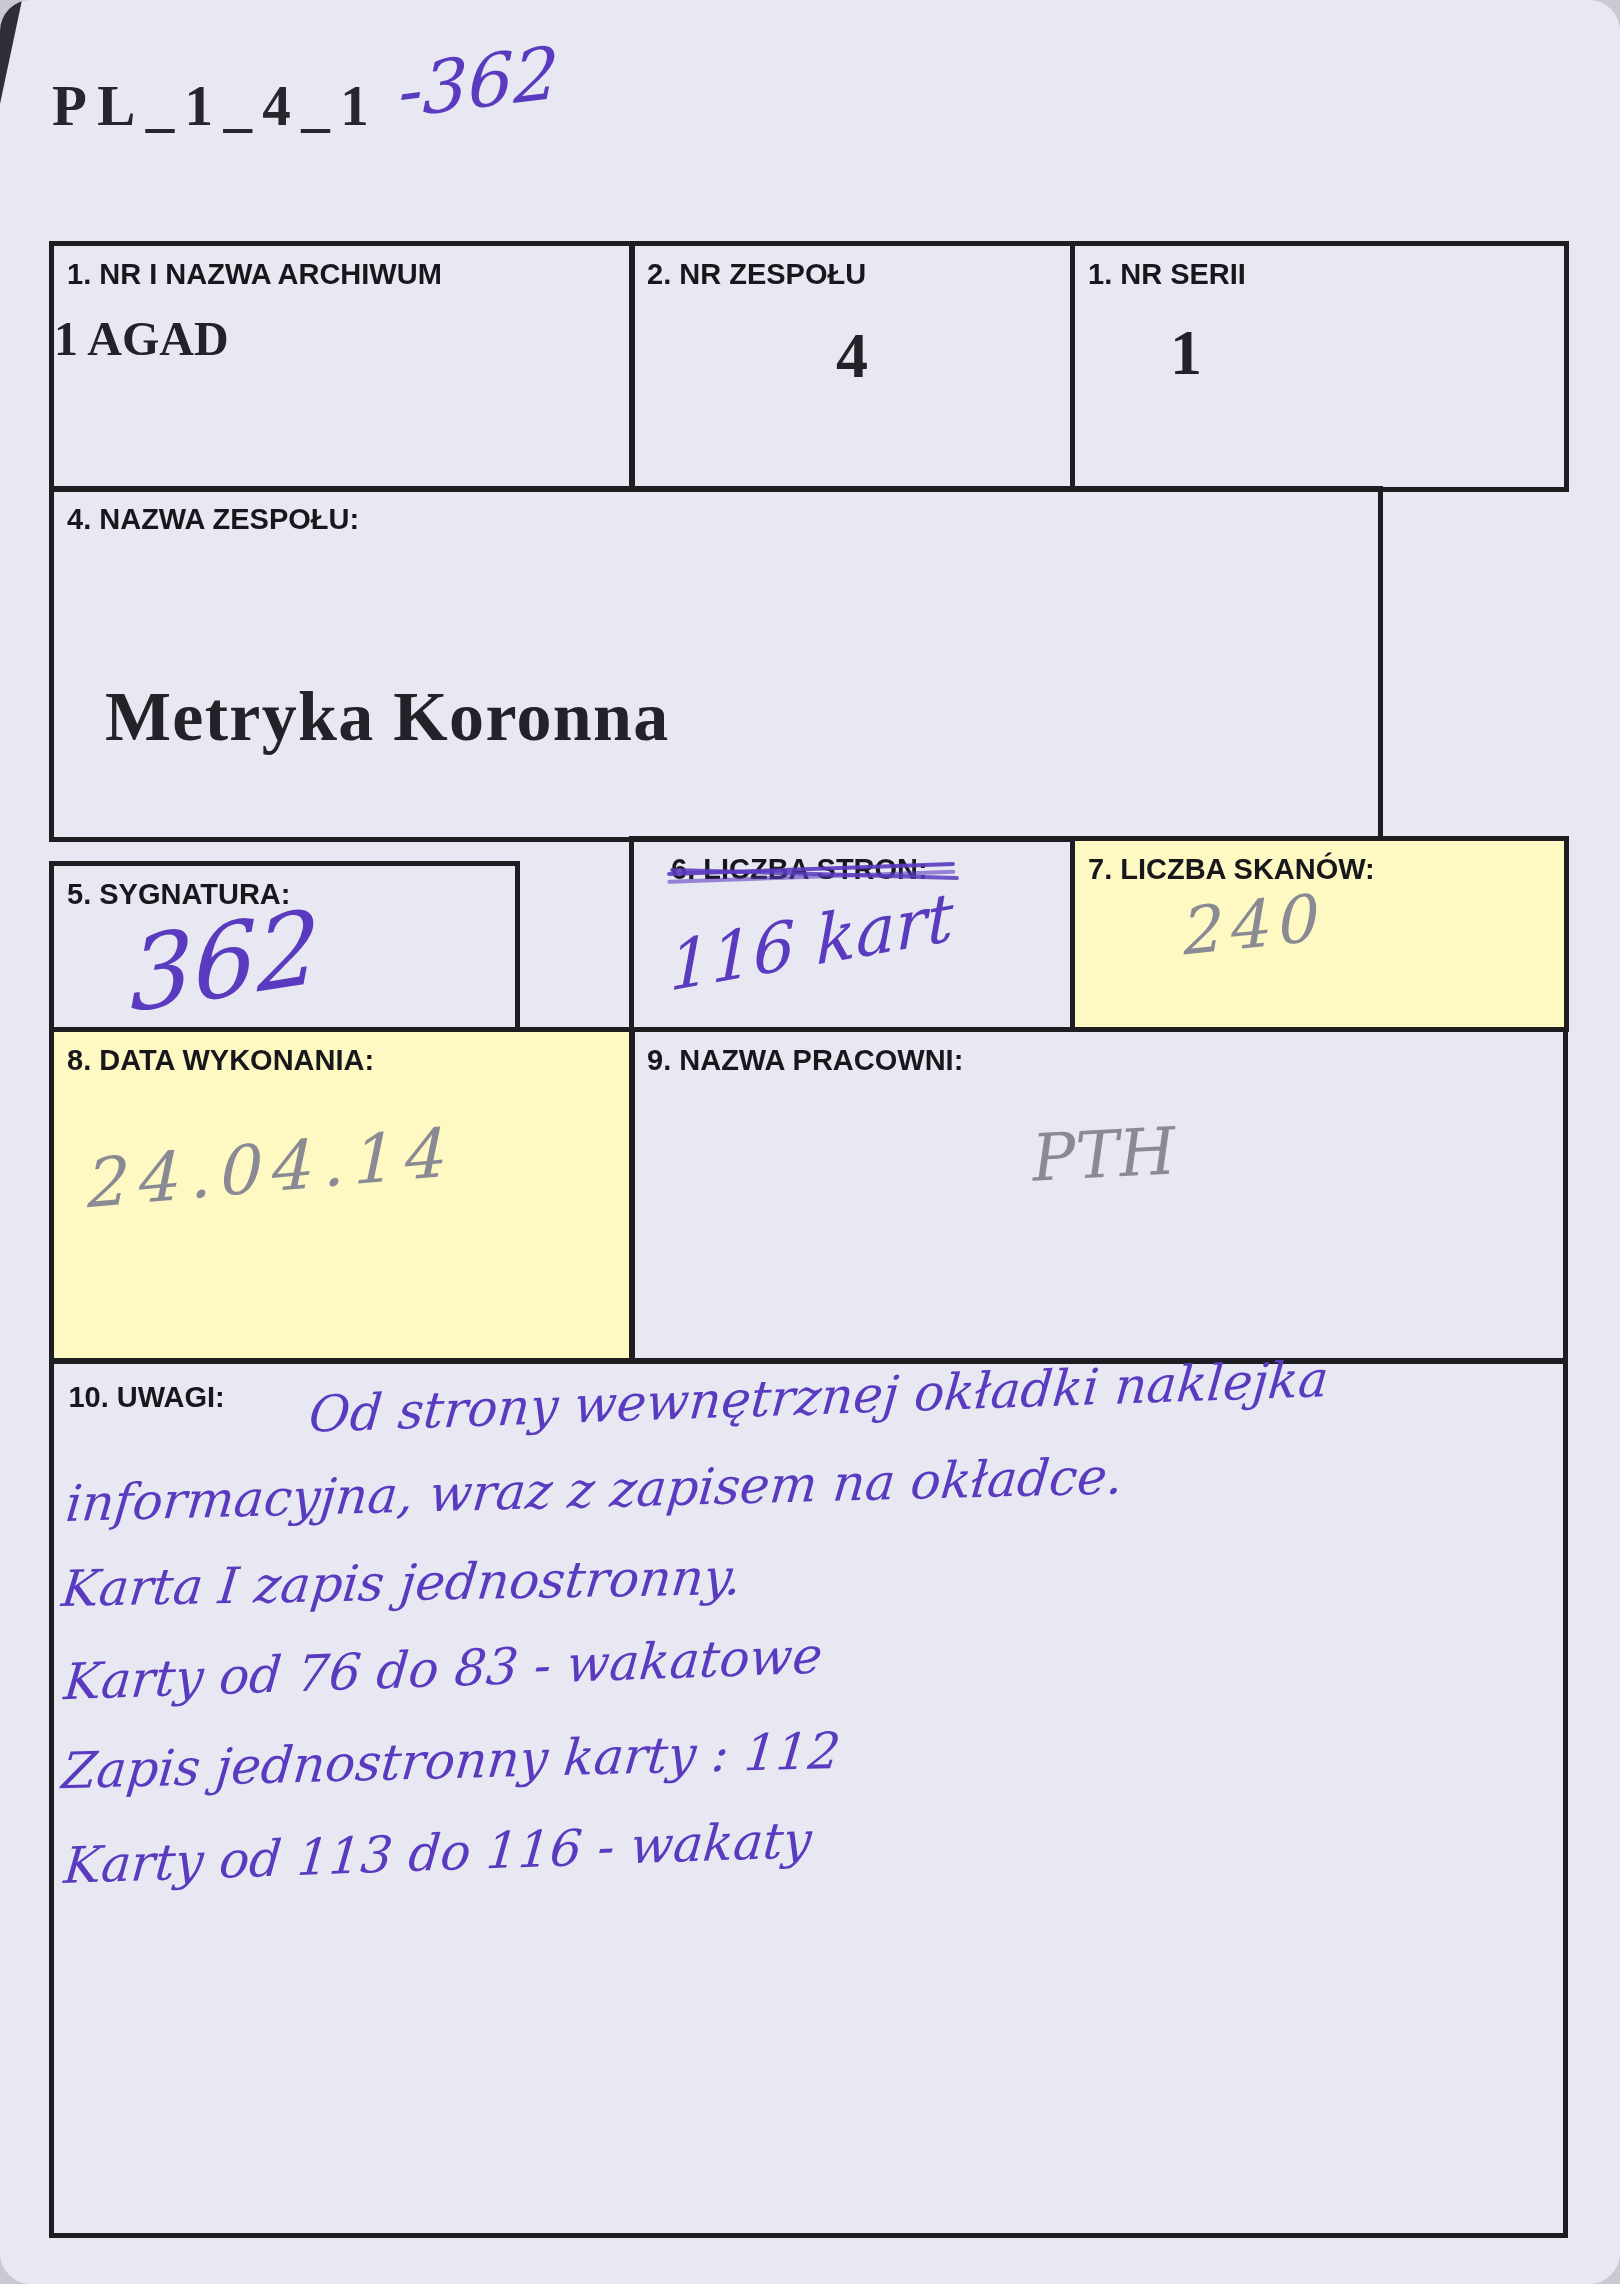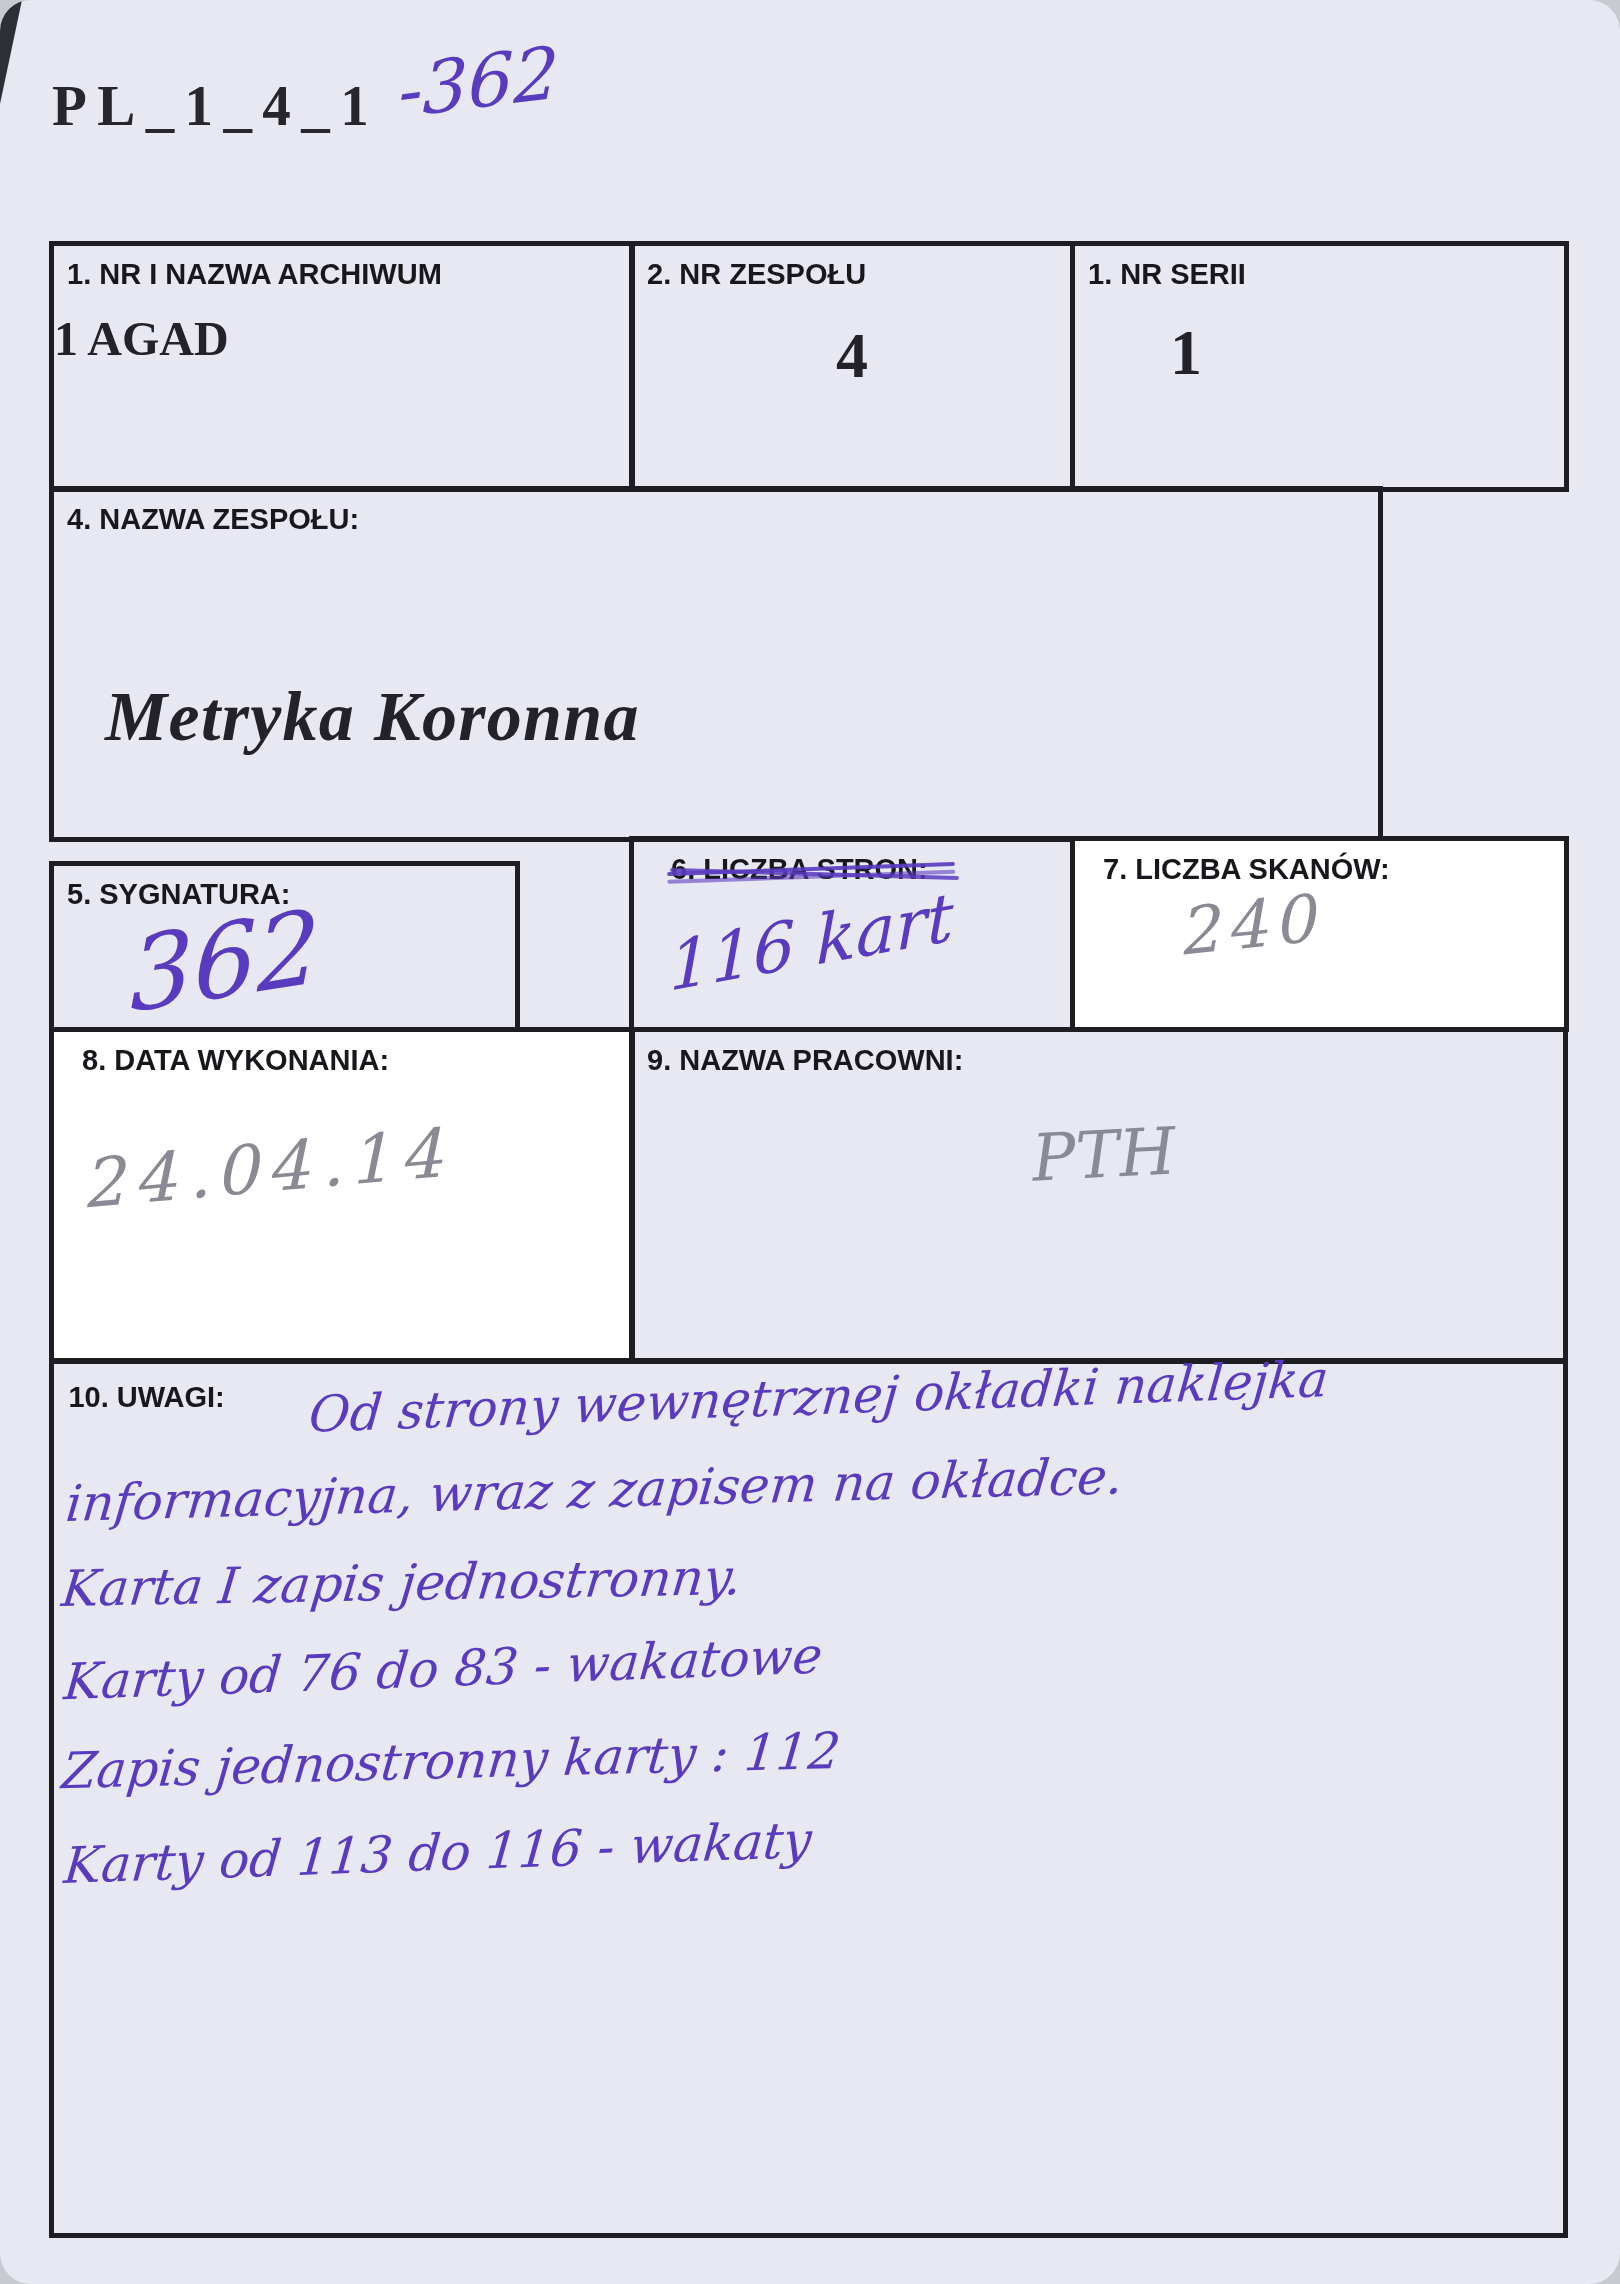--- a/index.html
+++ b/index.html
@@ -42,7 +42,7 @@
   .v-archive{position:absolute;left:0;right:0;top:65px;text-align:left;font-size:48px;}
   .v-fonds{position:absolute;left:0;right:0;top:73px;text-align:center;font-size:64px;}
   .v-series{position:absolute;left:95px;top:70px;font-size:64px;}
-  .v-name{position:absolute;left:51px;top:186px;font-size:70px;letter-spacing:1.3px;font-style:italic;}
+  .v-name{position:absolute;left:51px;top:186px;font-size:70px;letter-spacing:1.3px;}
   
   .v-sig{position:absolute;left:75px;top:36px;font-size:101px;transform:rotate(-9deg) skewX(-9deg);}
   .v-pages{position:absolute;left:33px;top:62px;font-size:67px;transform:rotate(-10deg) skewX(-10deg);}

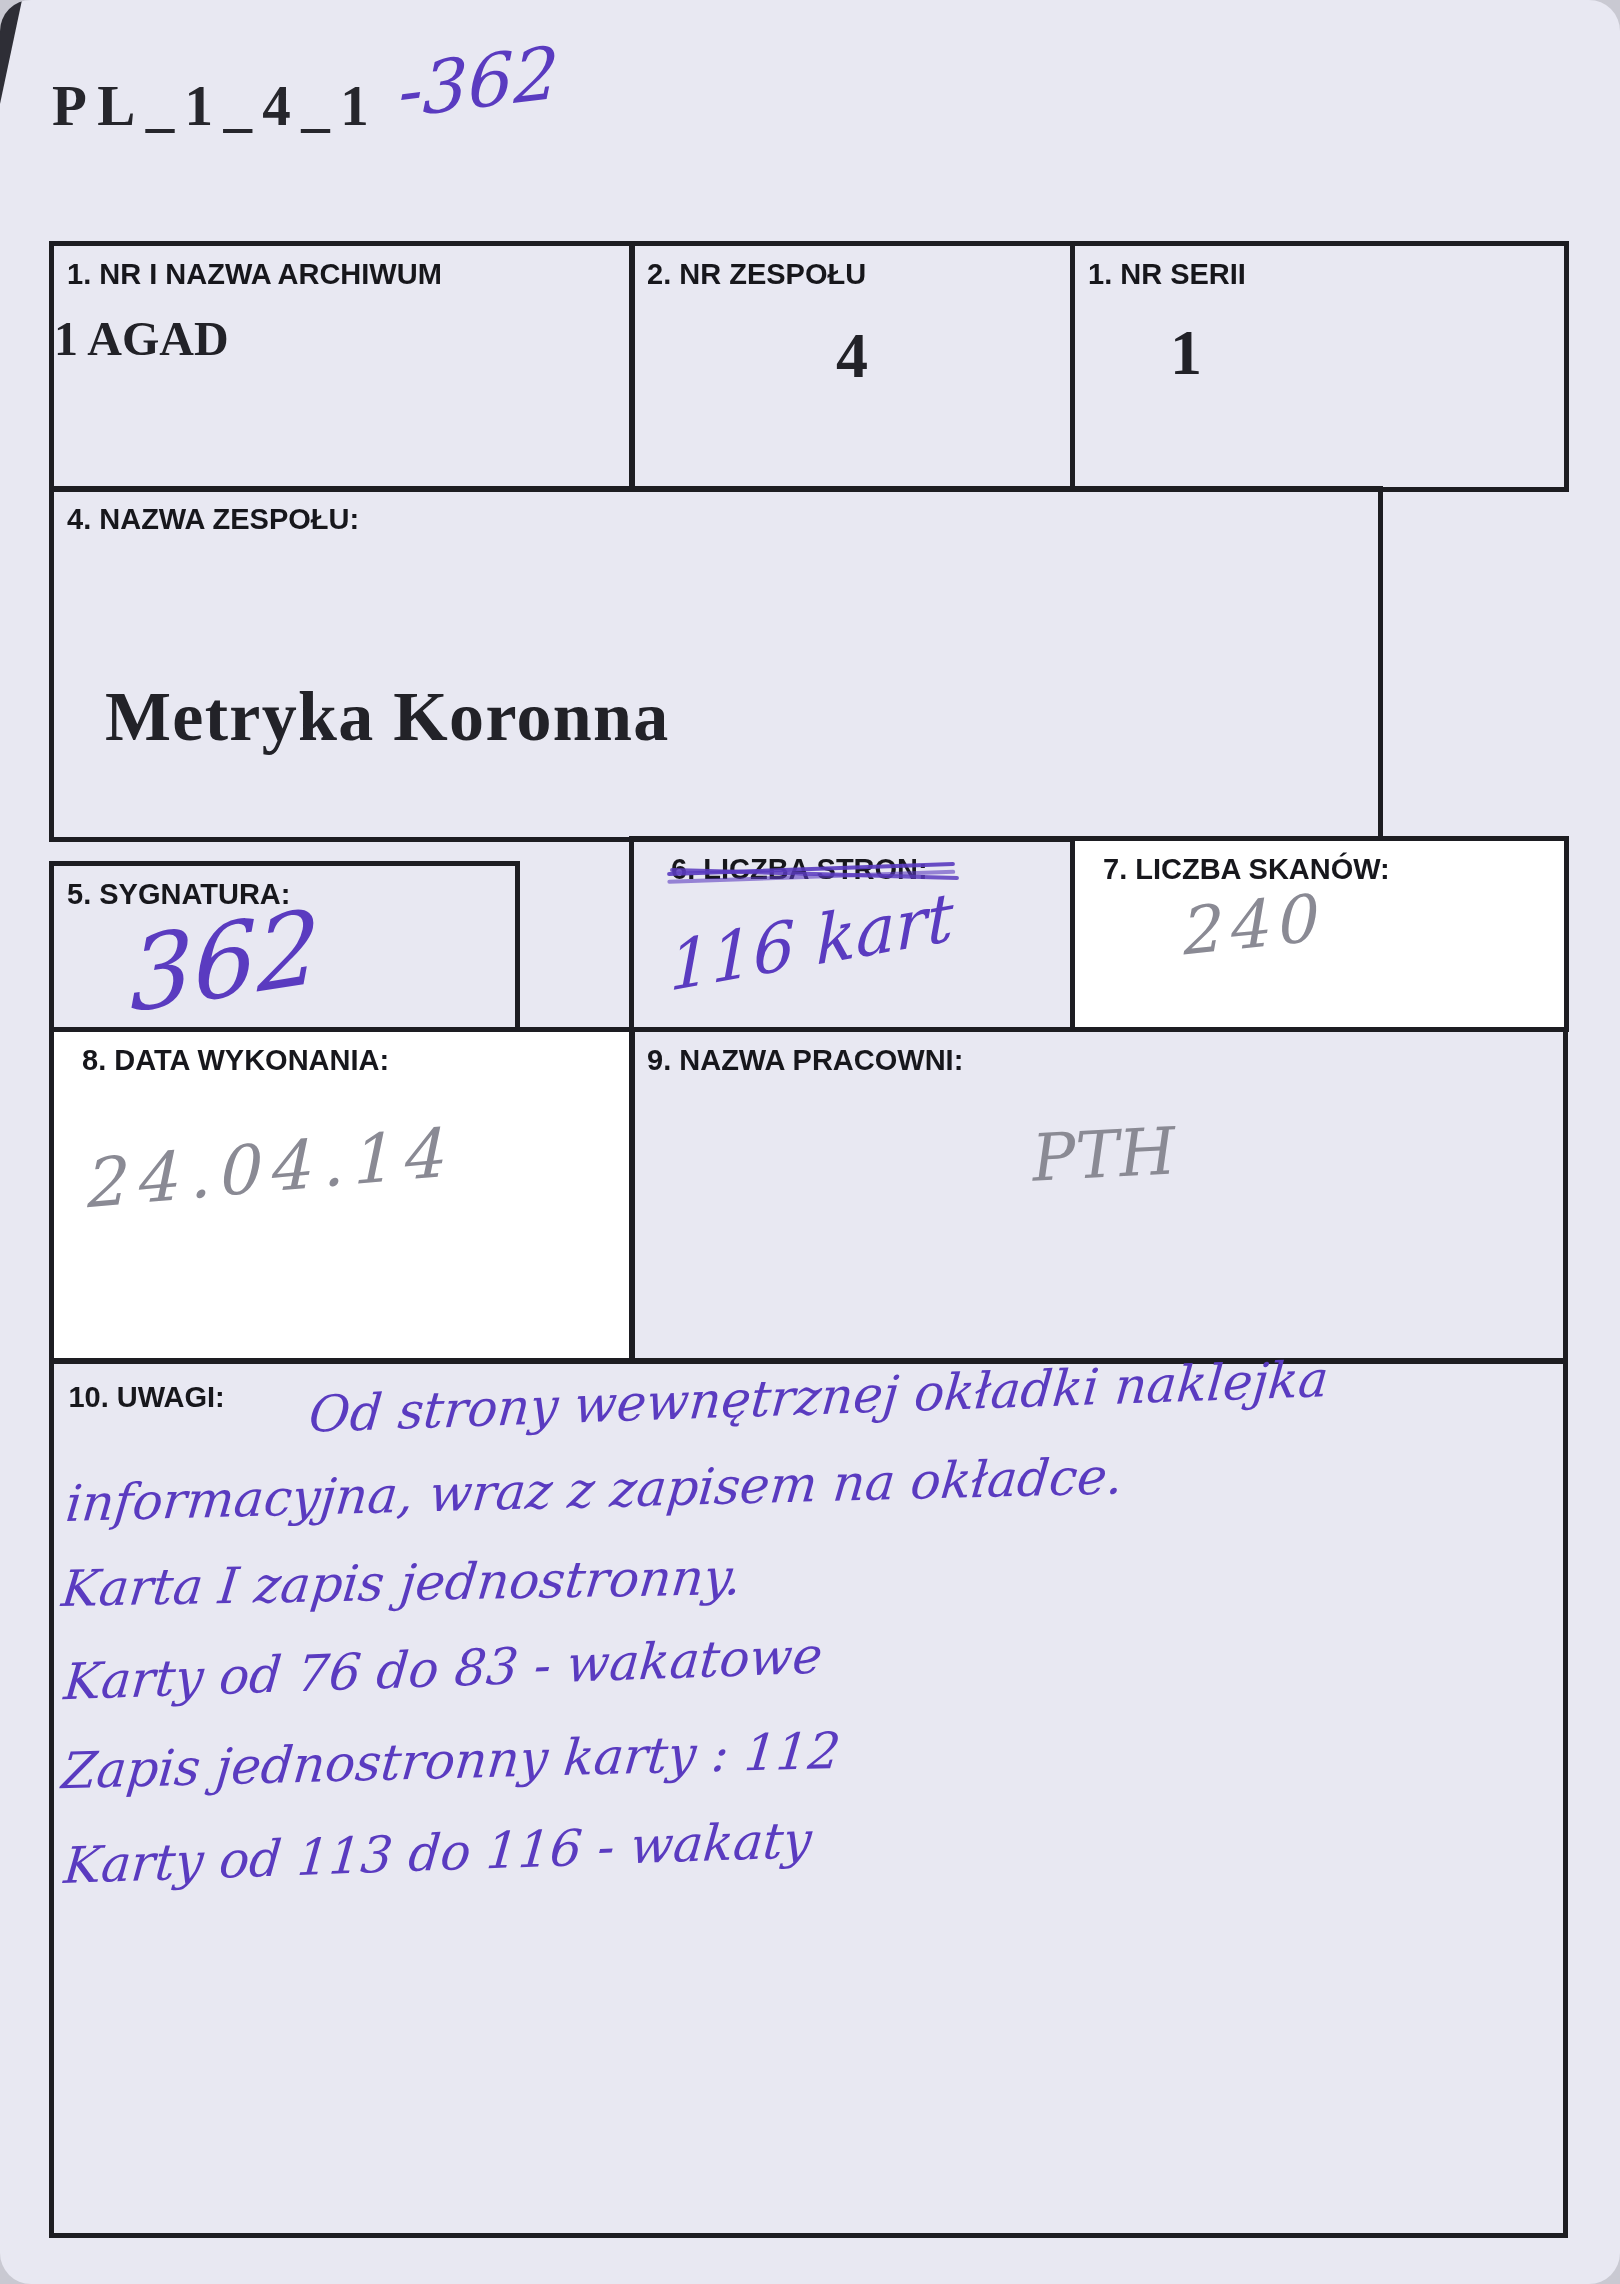--- a/index.html
+++ b/index.html
@@ -36,7 +36,7 @@
     font-weight:bold;font-size:29px;padding:11.7px 6.5px 0 13px;color:#17171c;
     white-space:nowrap;
   }
-  .shaded{background:#ffffff;padding-left:15px;}
+  .shaded{background:#fef9c3;}
   
   .pv{font-family:"Liberation Serif",serif;font-weight:bold;color:#222228;}
   .v-archive{position:absolute;left:0;right:0;top:65px;text-align:left;font-size:48px;}

